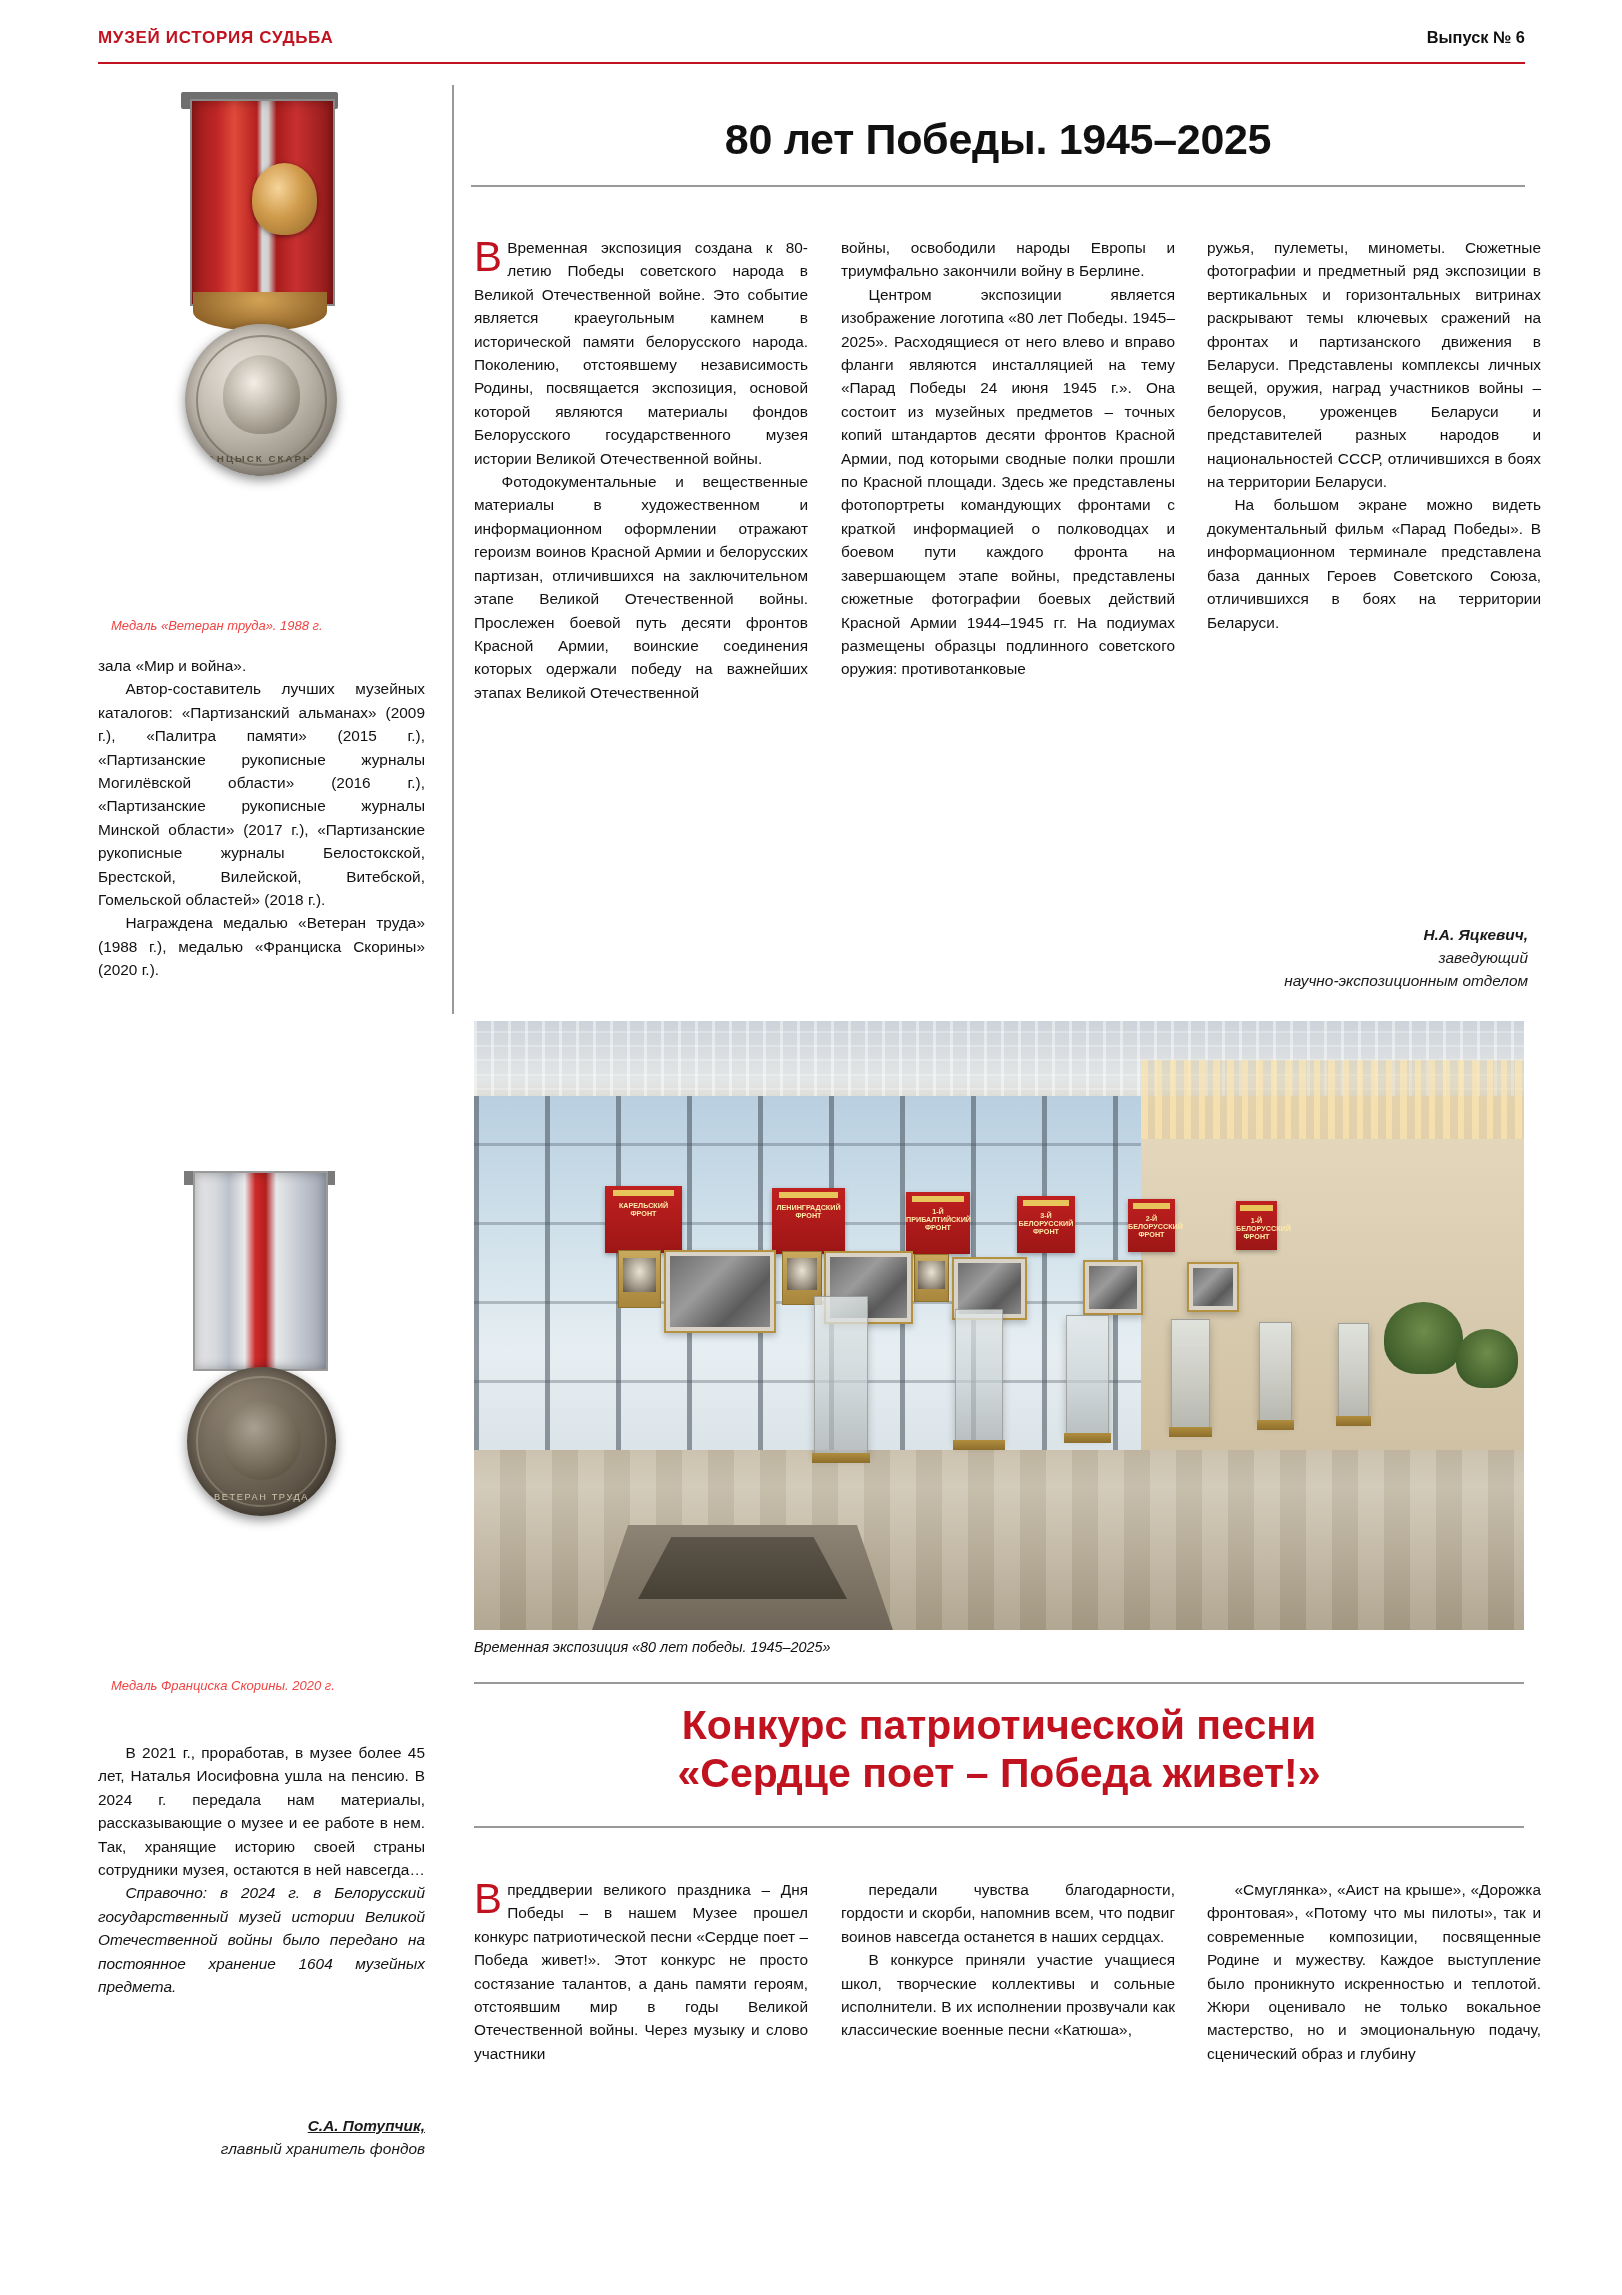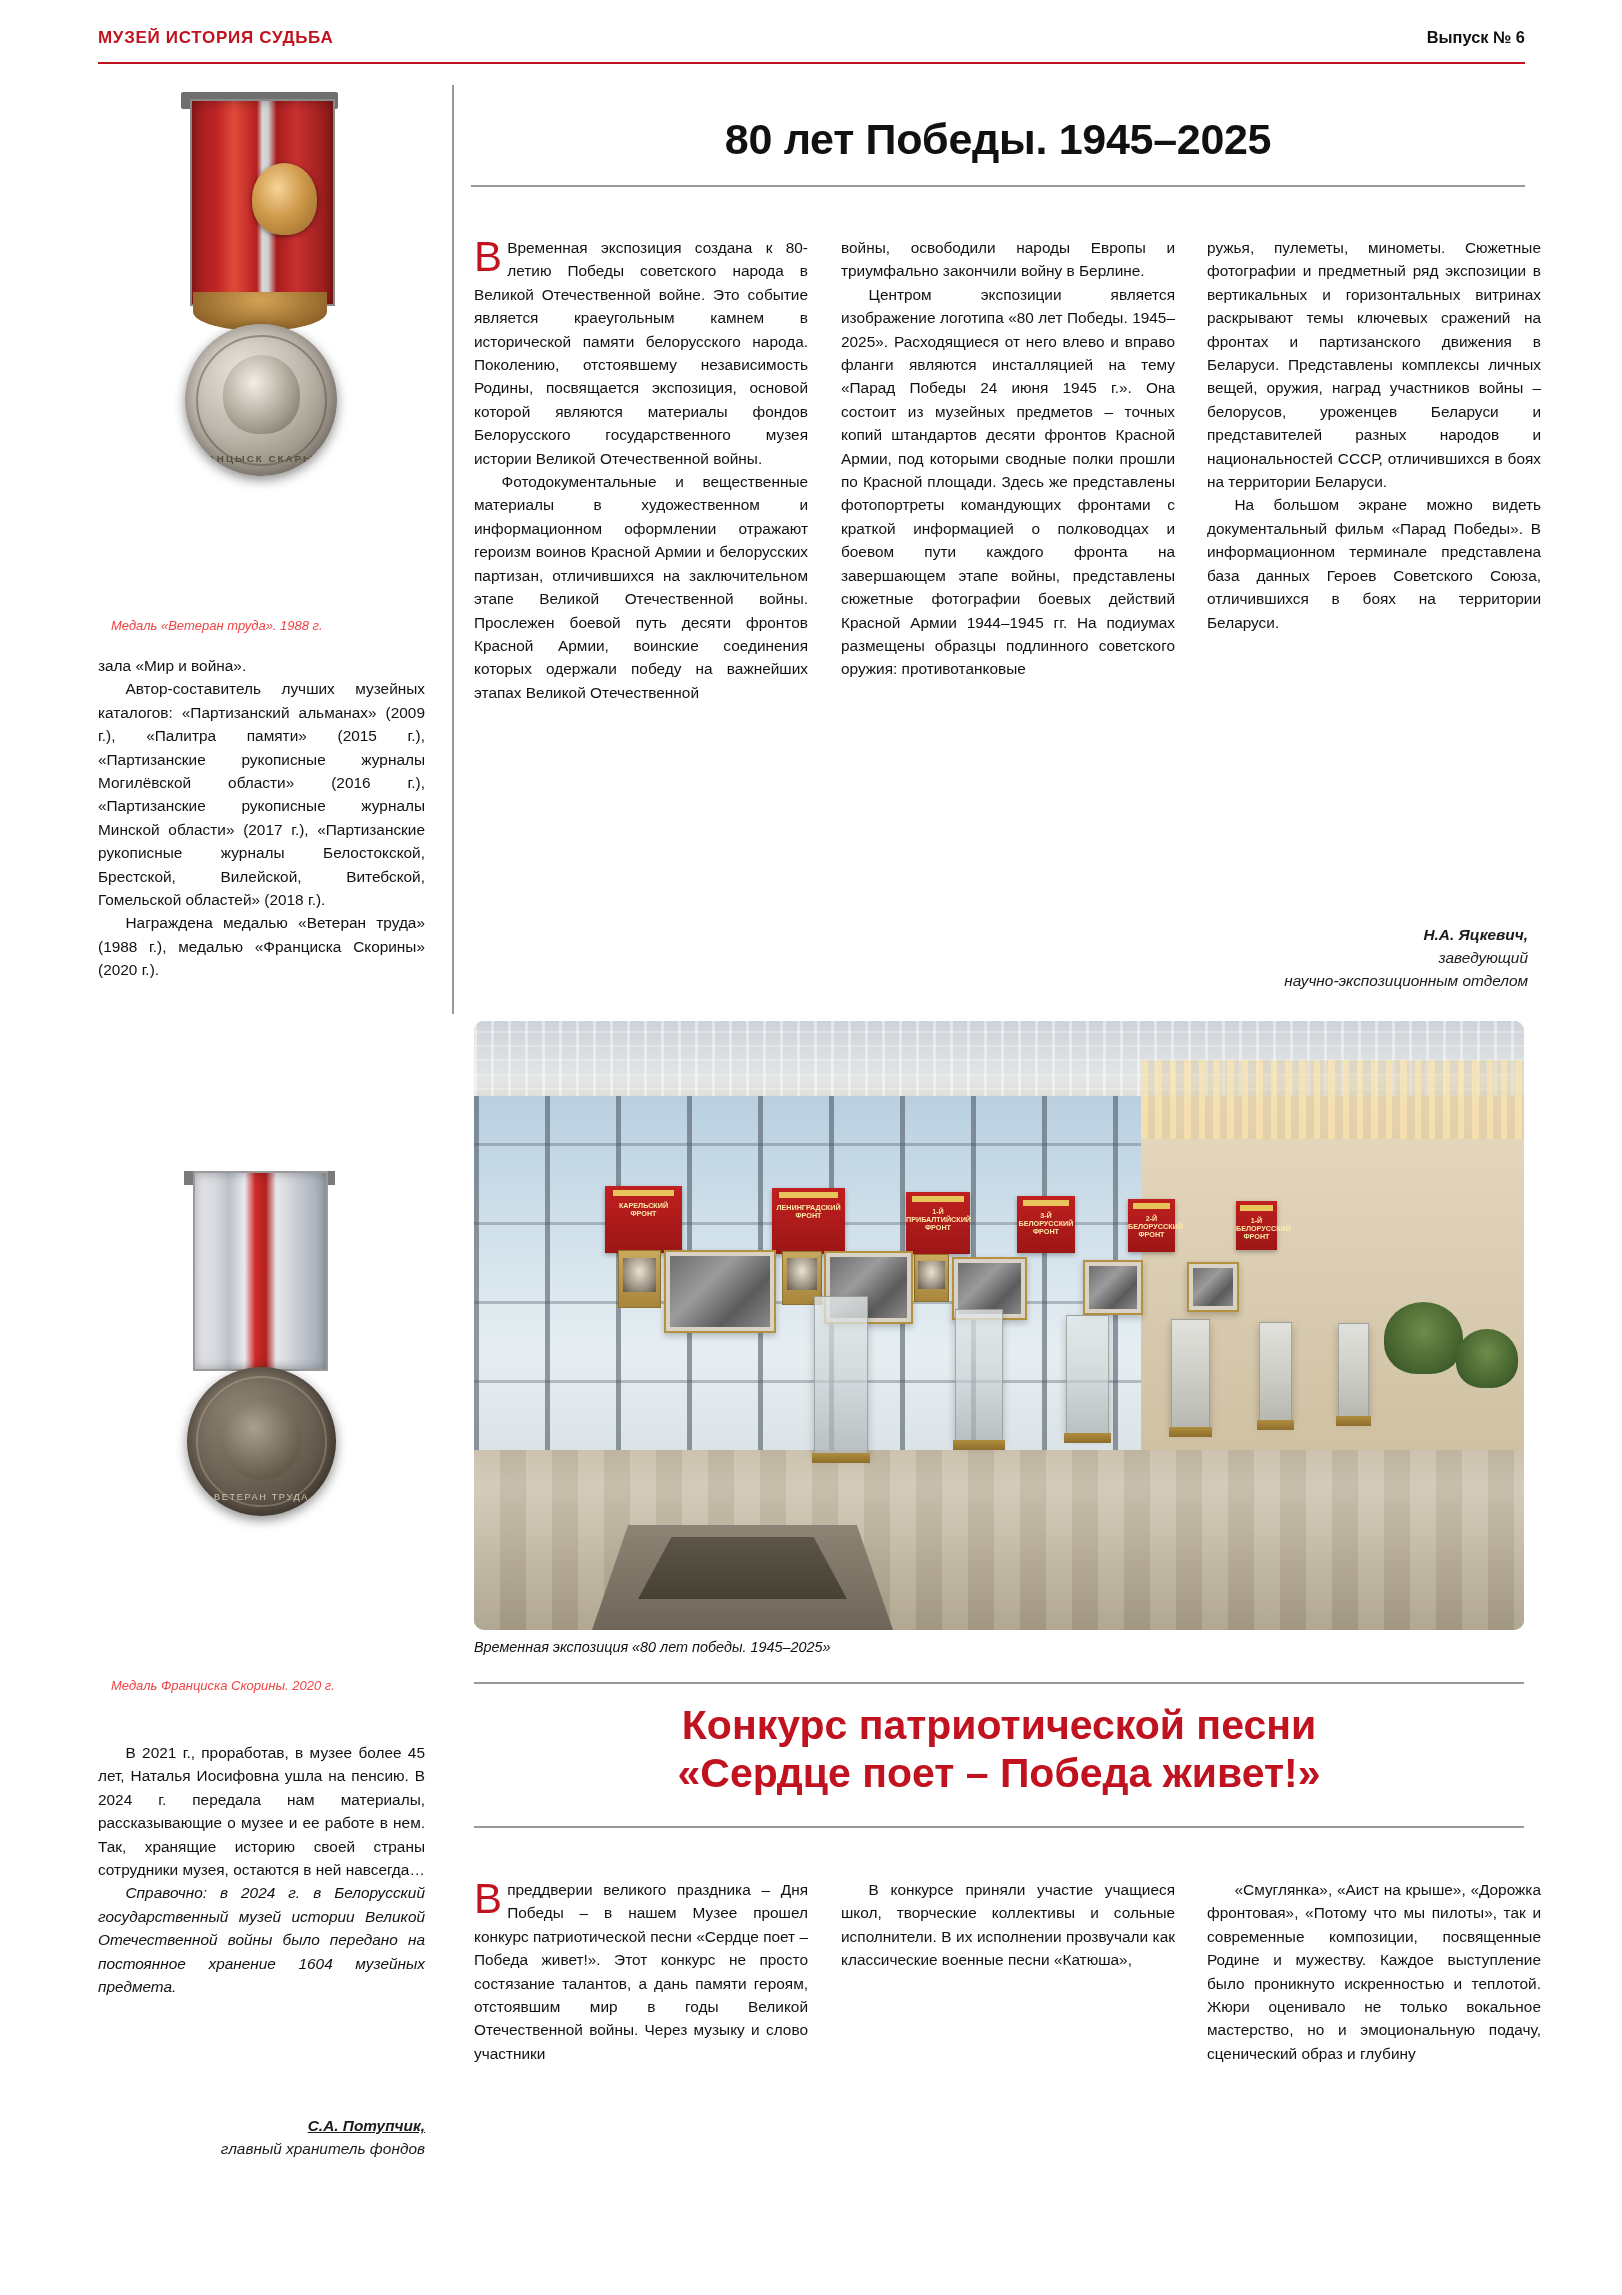--- a/index.html
+++ b/index.html
@@ -303,7 +303,6 @@
     height: 609px;
     overflow: hidden;
     background: #c9c4bb;
-    border-radius: 10px;
   }
   .ph-ceiling {
     position: absolute; left:0; top:0; width:100%; height:98px;

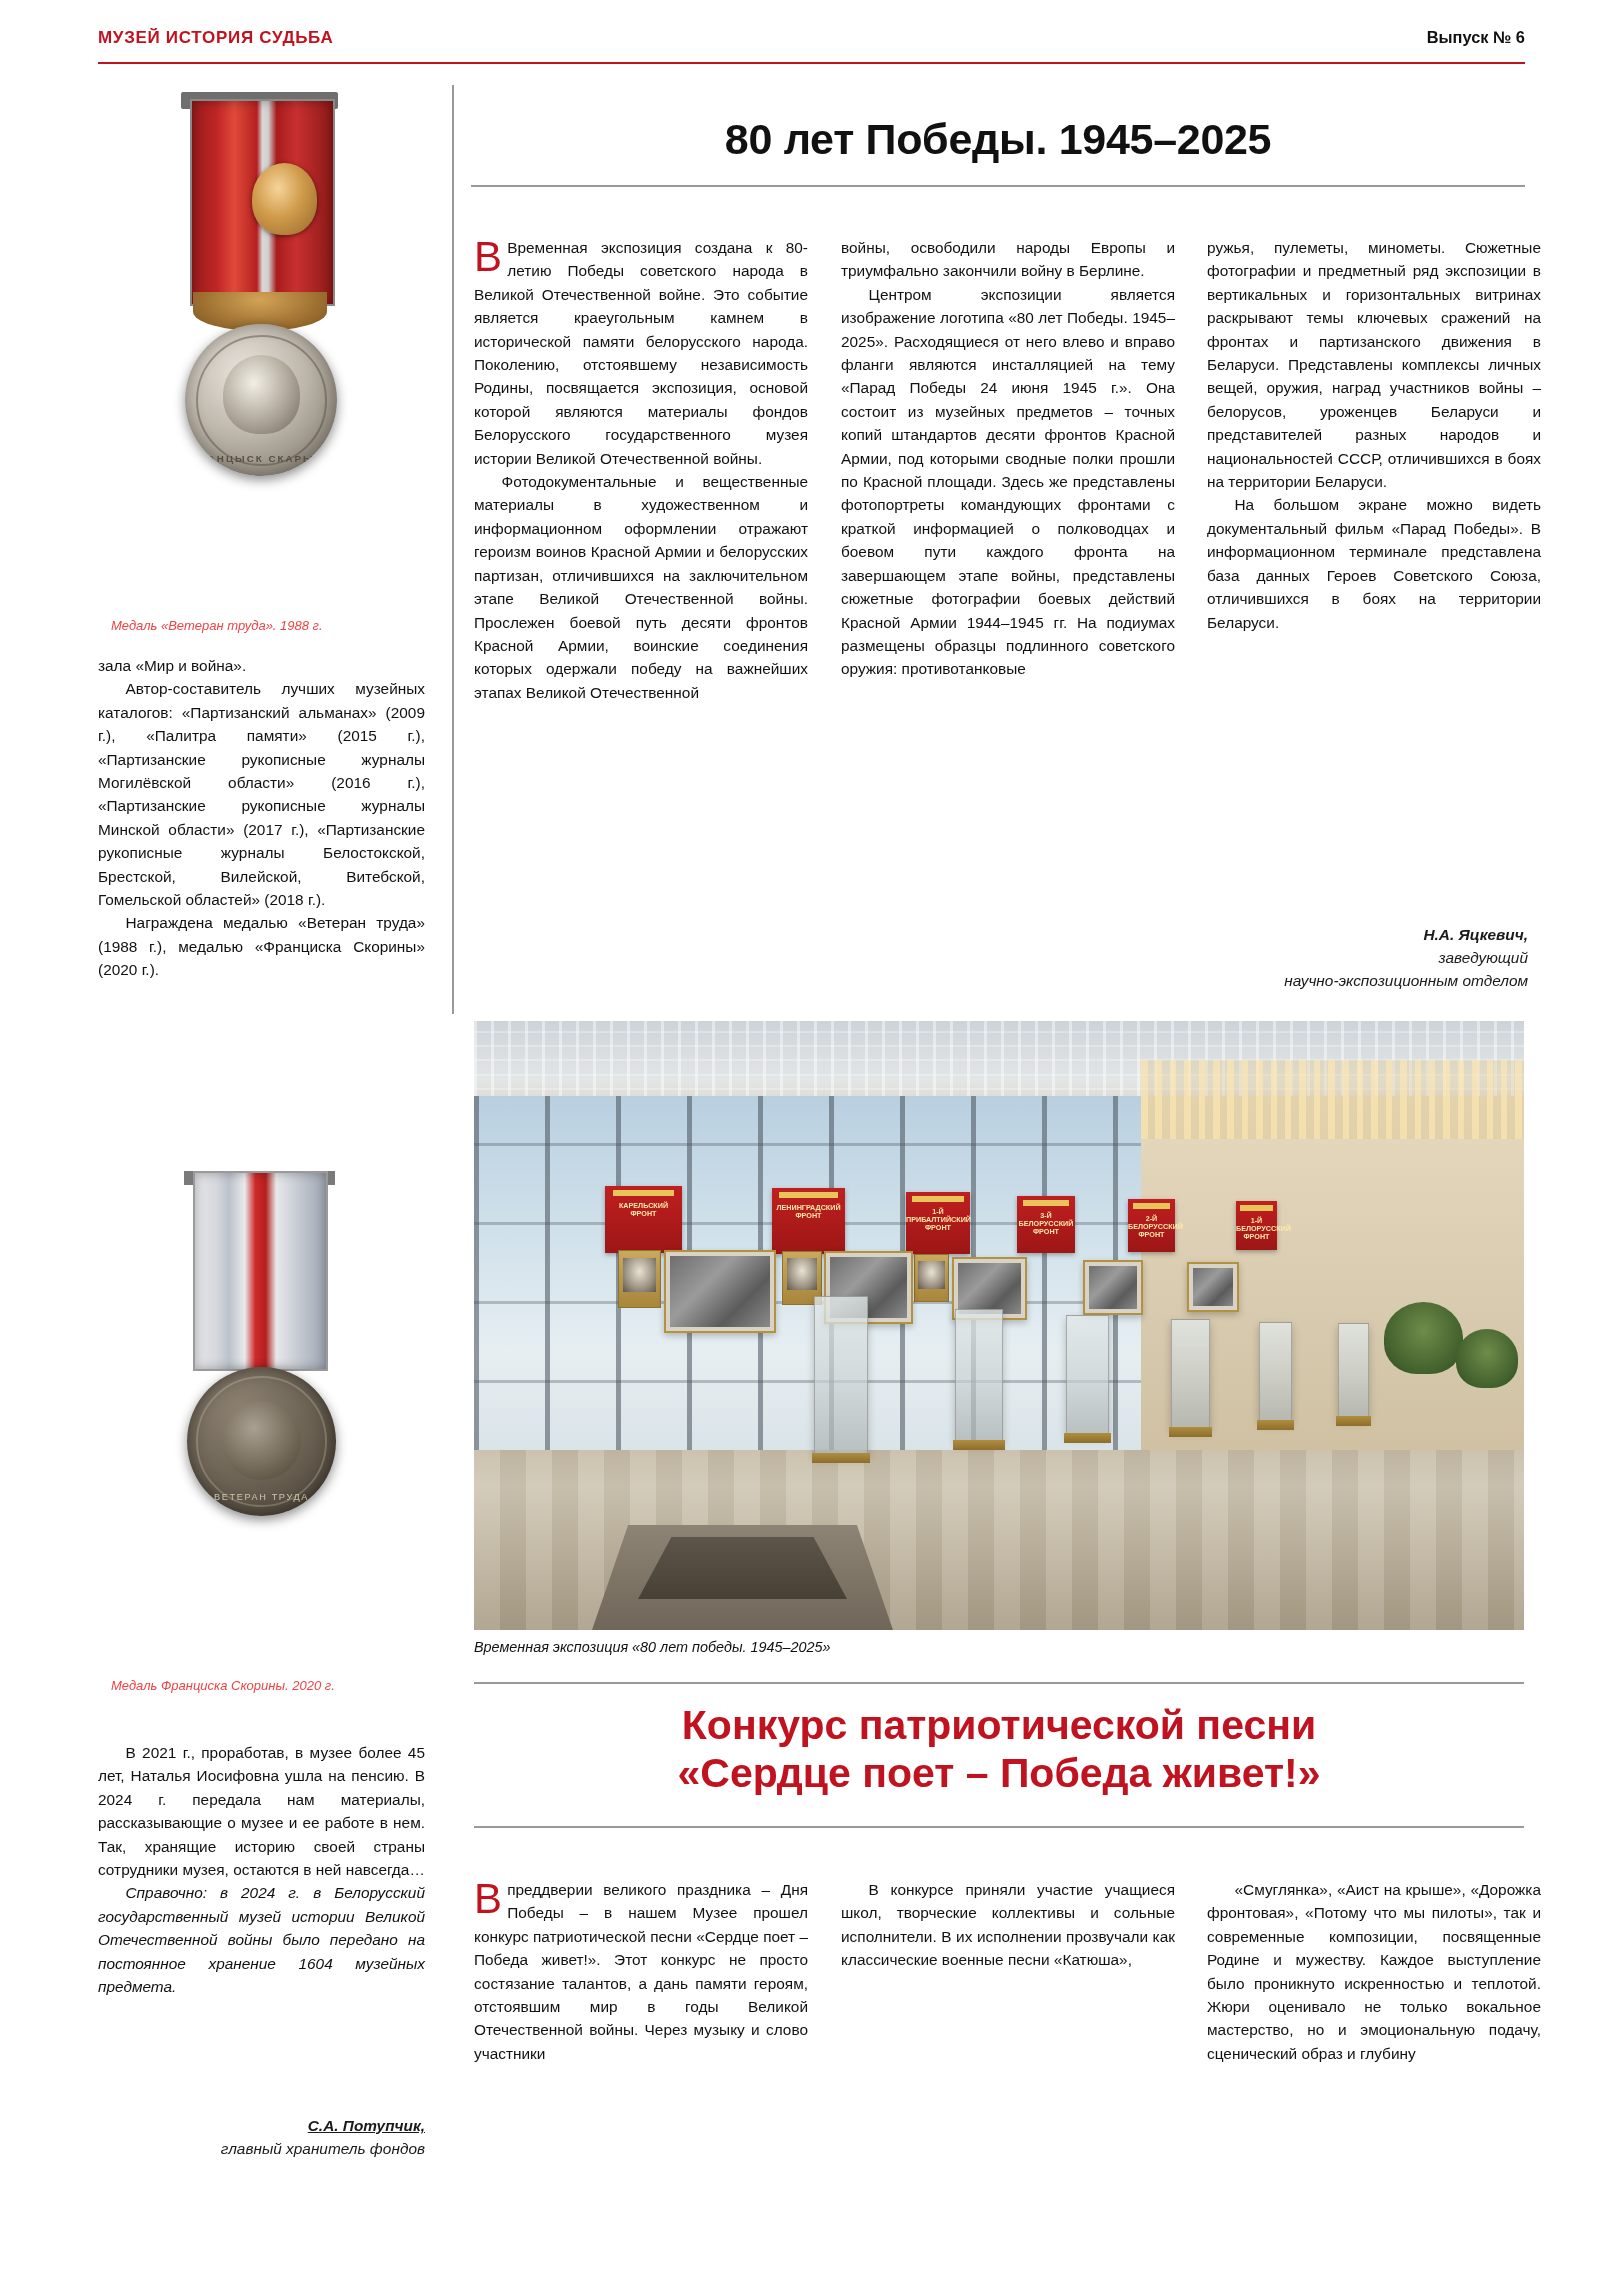--- a/index.html
+++ b/index.html
@@ -639,6 +639,7 @@
     </p>
   </div>
   <div class="art2-col bc2">
+    <p class="noind">передали чувства благодарности, гордости и скорби, напомнив всем, что подвиг воинов навсегда останется в наших сердцах.</p>
     <p>В конкурсе приняли участие учащиеся школ, творческие коллективы и сольные исполнители. В их исполнении прозвучали как классические военные песни «Катюша»,</p>
   </div>
   <div class="art2-col bc3">

